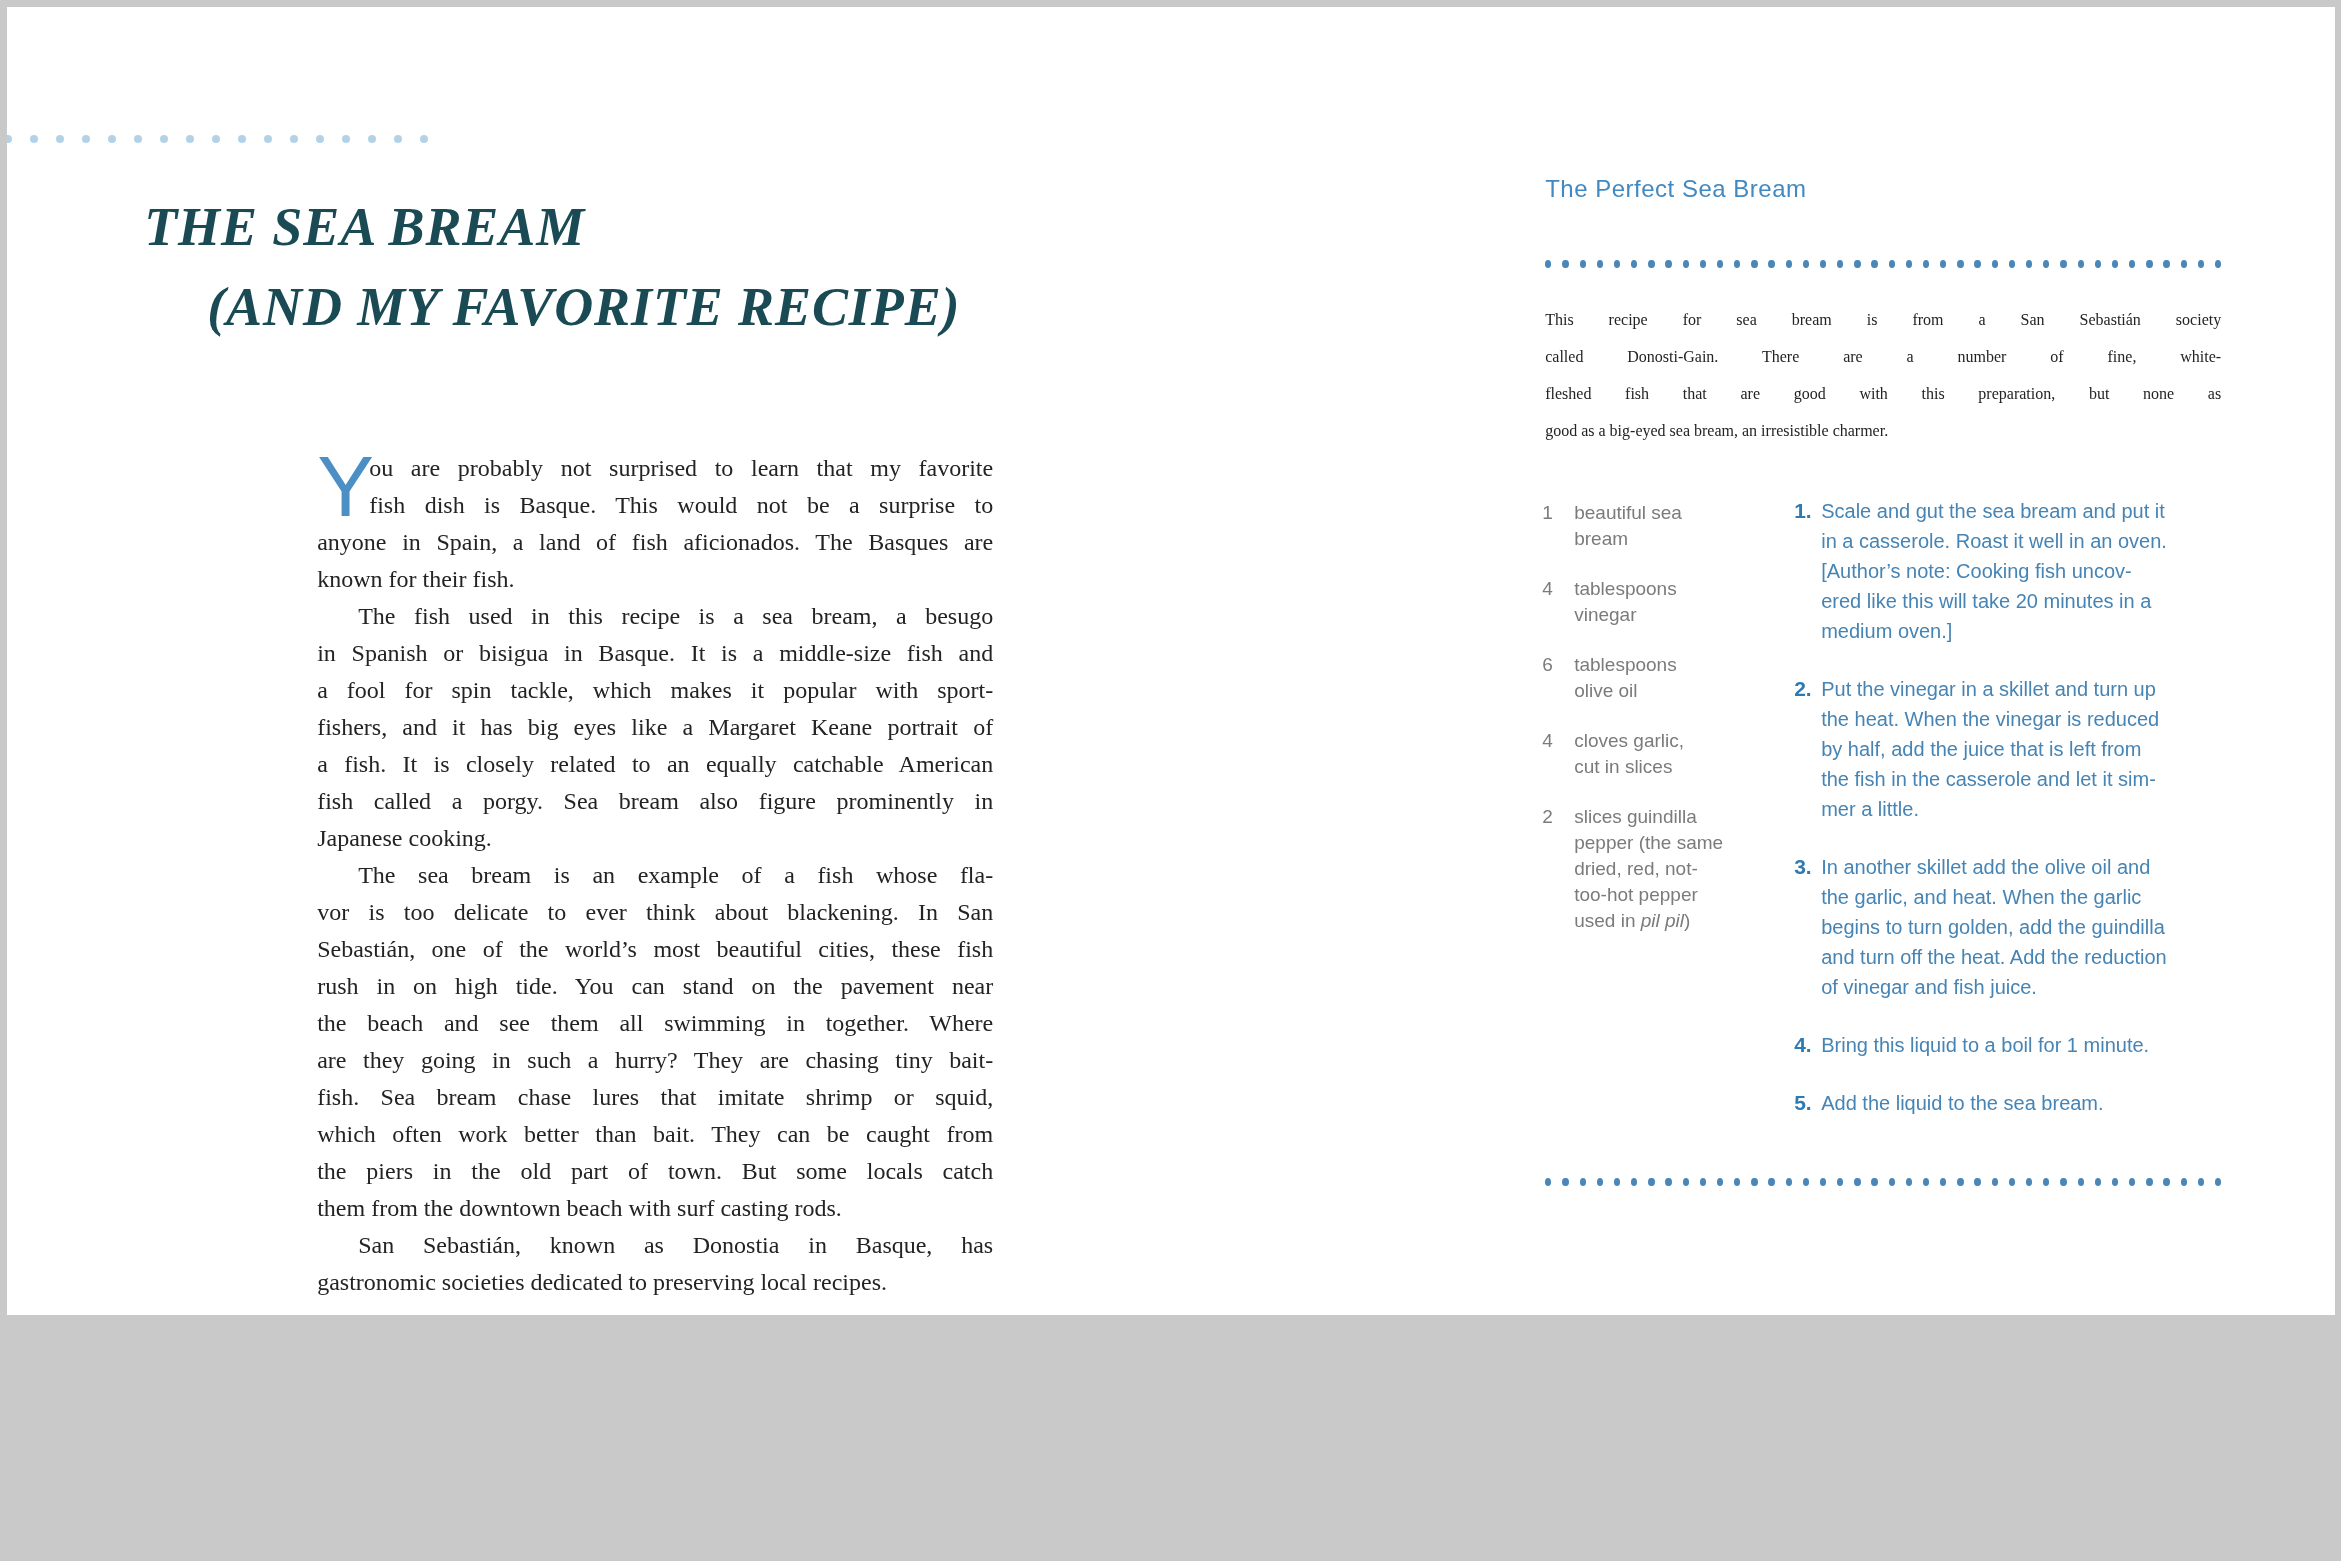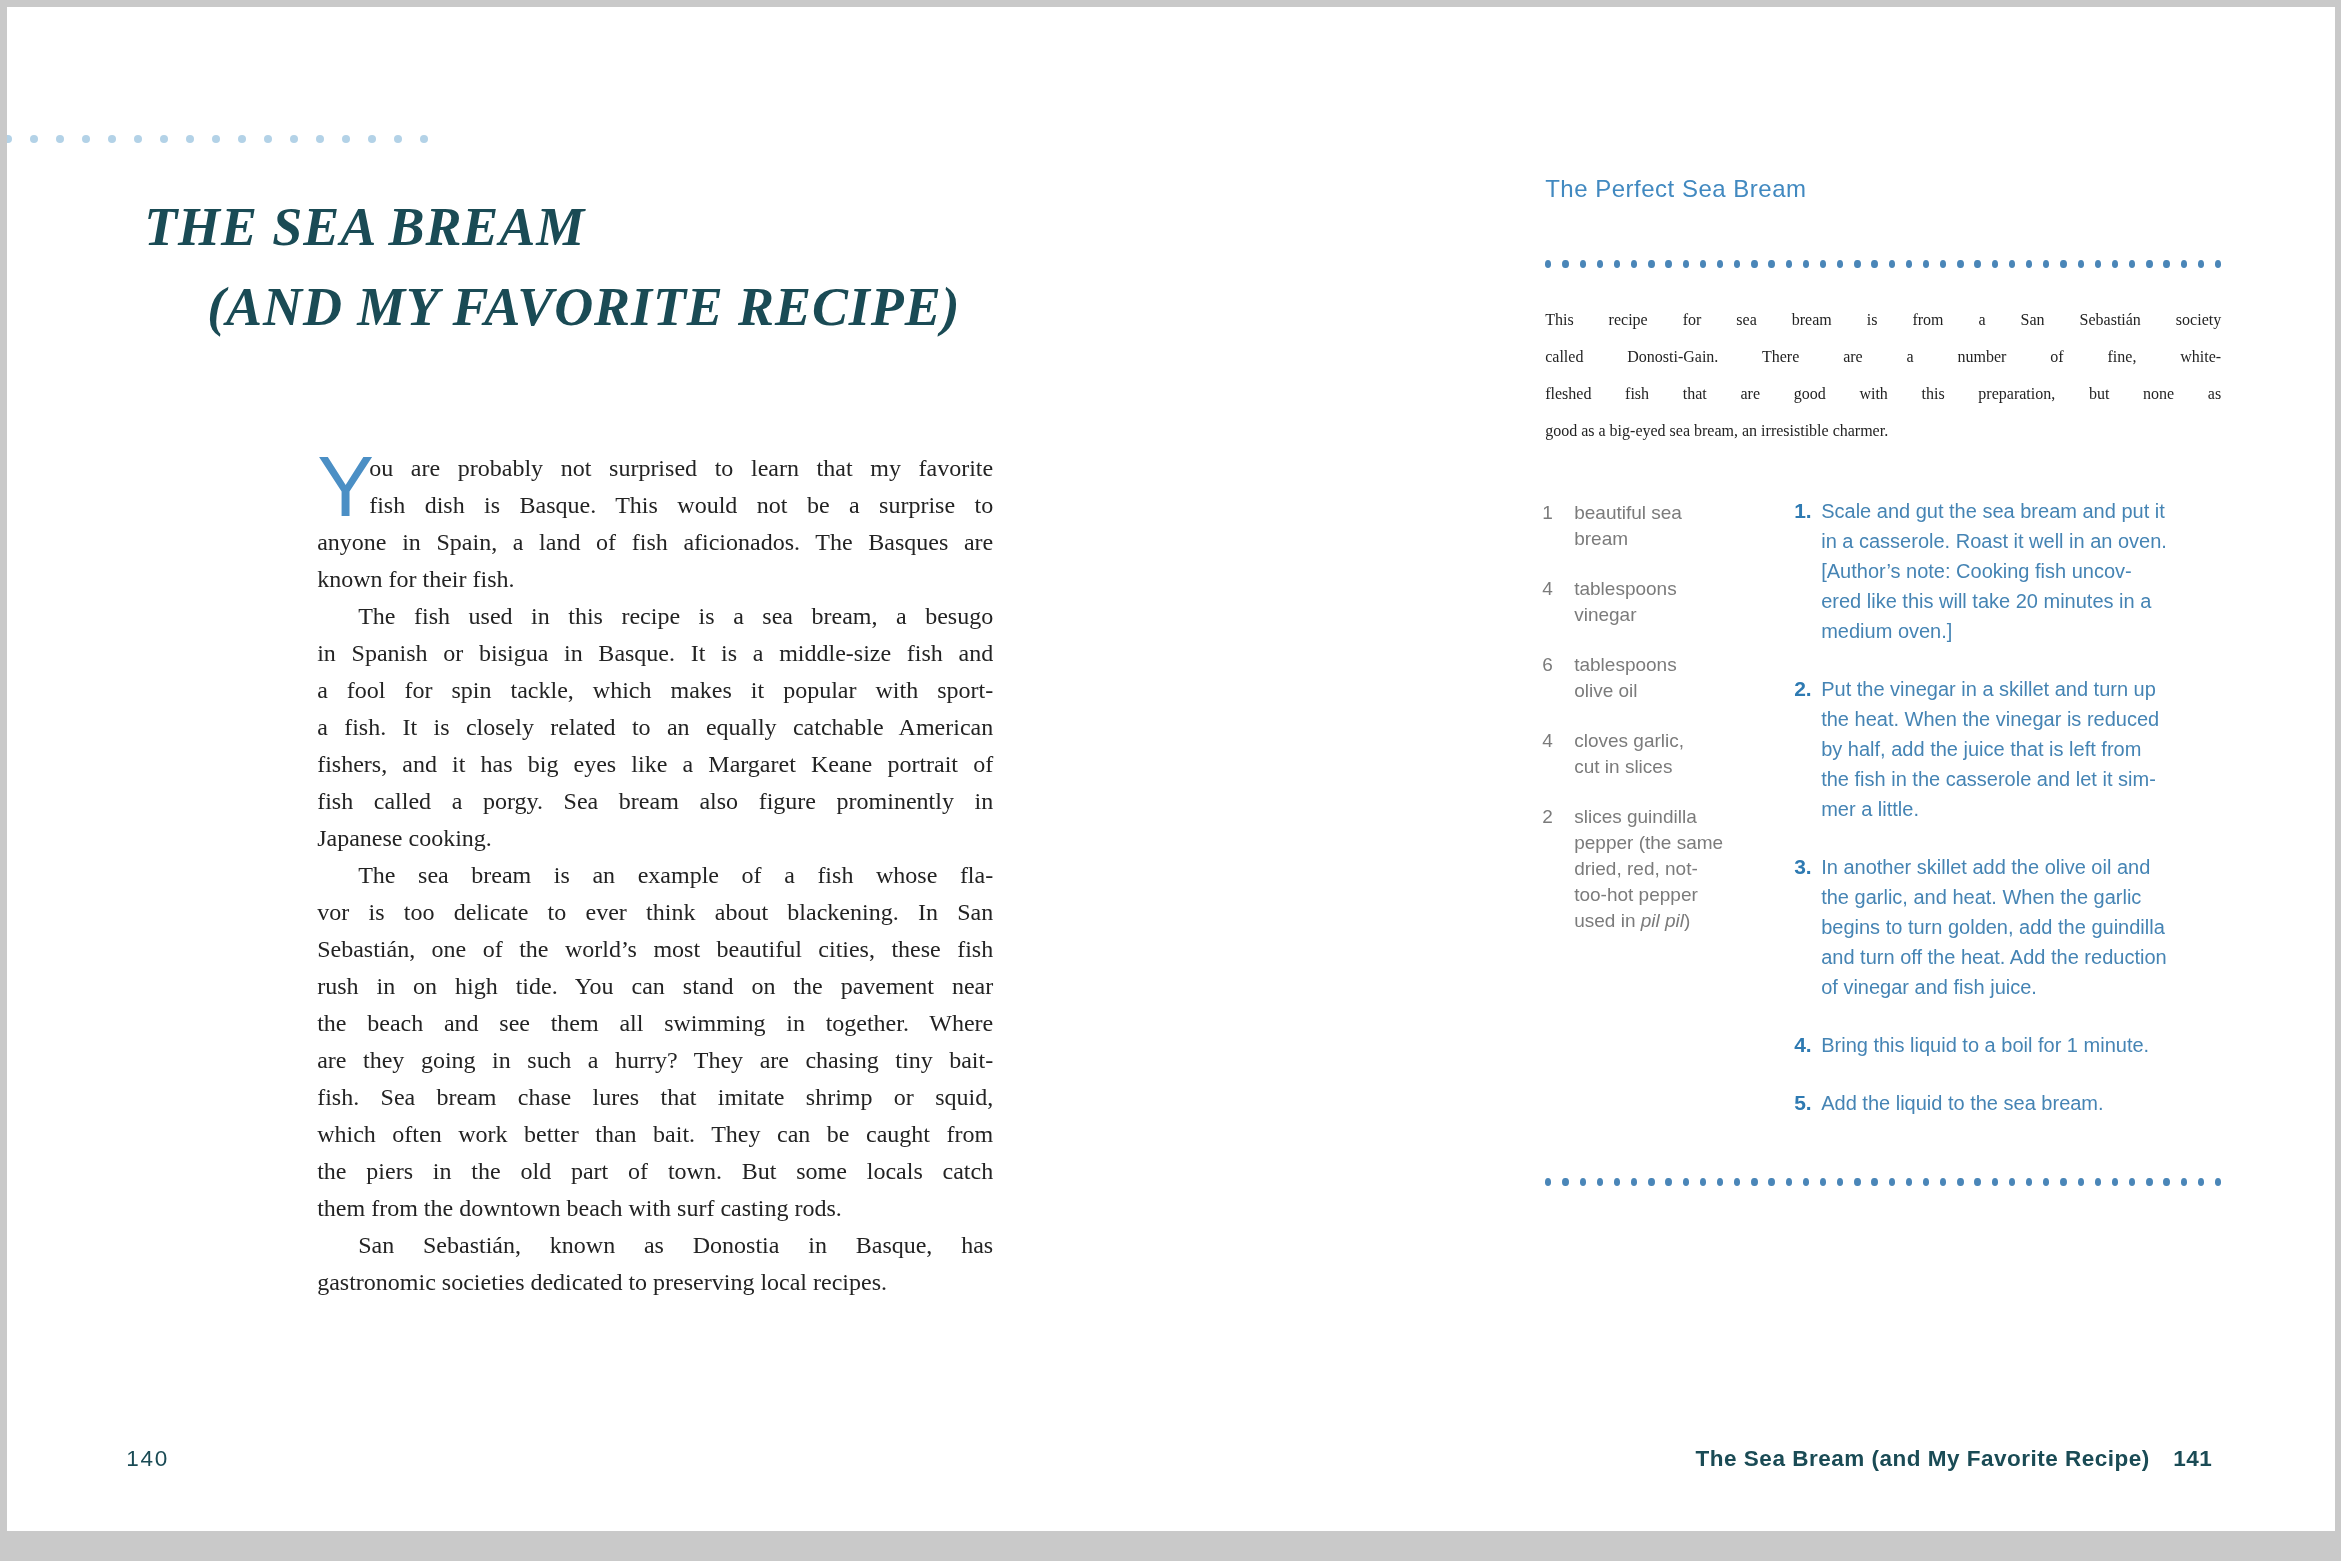--- a/index.html
+++ b/index.html
@@ -9,7 +9,7 @@
     font-family:"Liberation Sans",sans-serif;
   }
   .spread{
-    position:absolute;left:7.2px;top:7.2px;width:2328px;height:1524px;
+    position:absolute;left:7.2px;top:7.2px;width:2328px;height:1308px;
     background:#ffffff;overflow:hidden;
   }
   

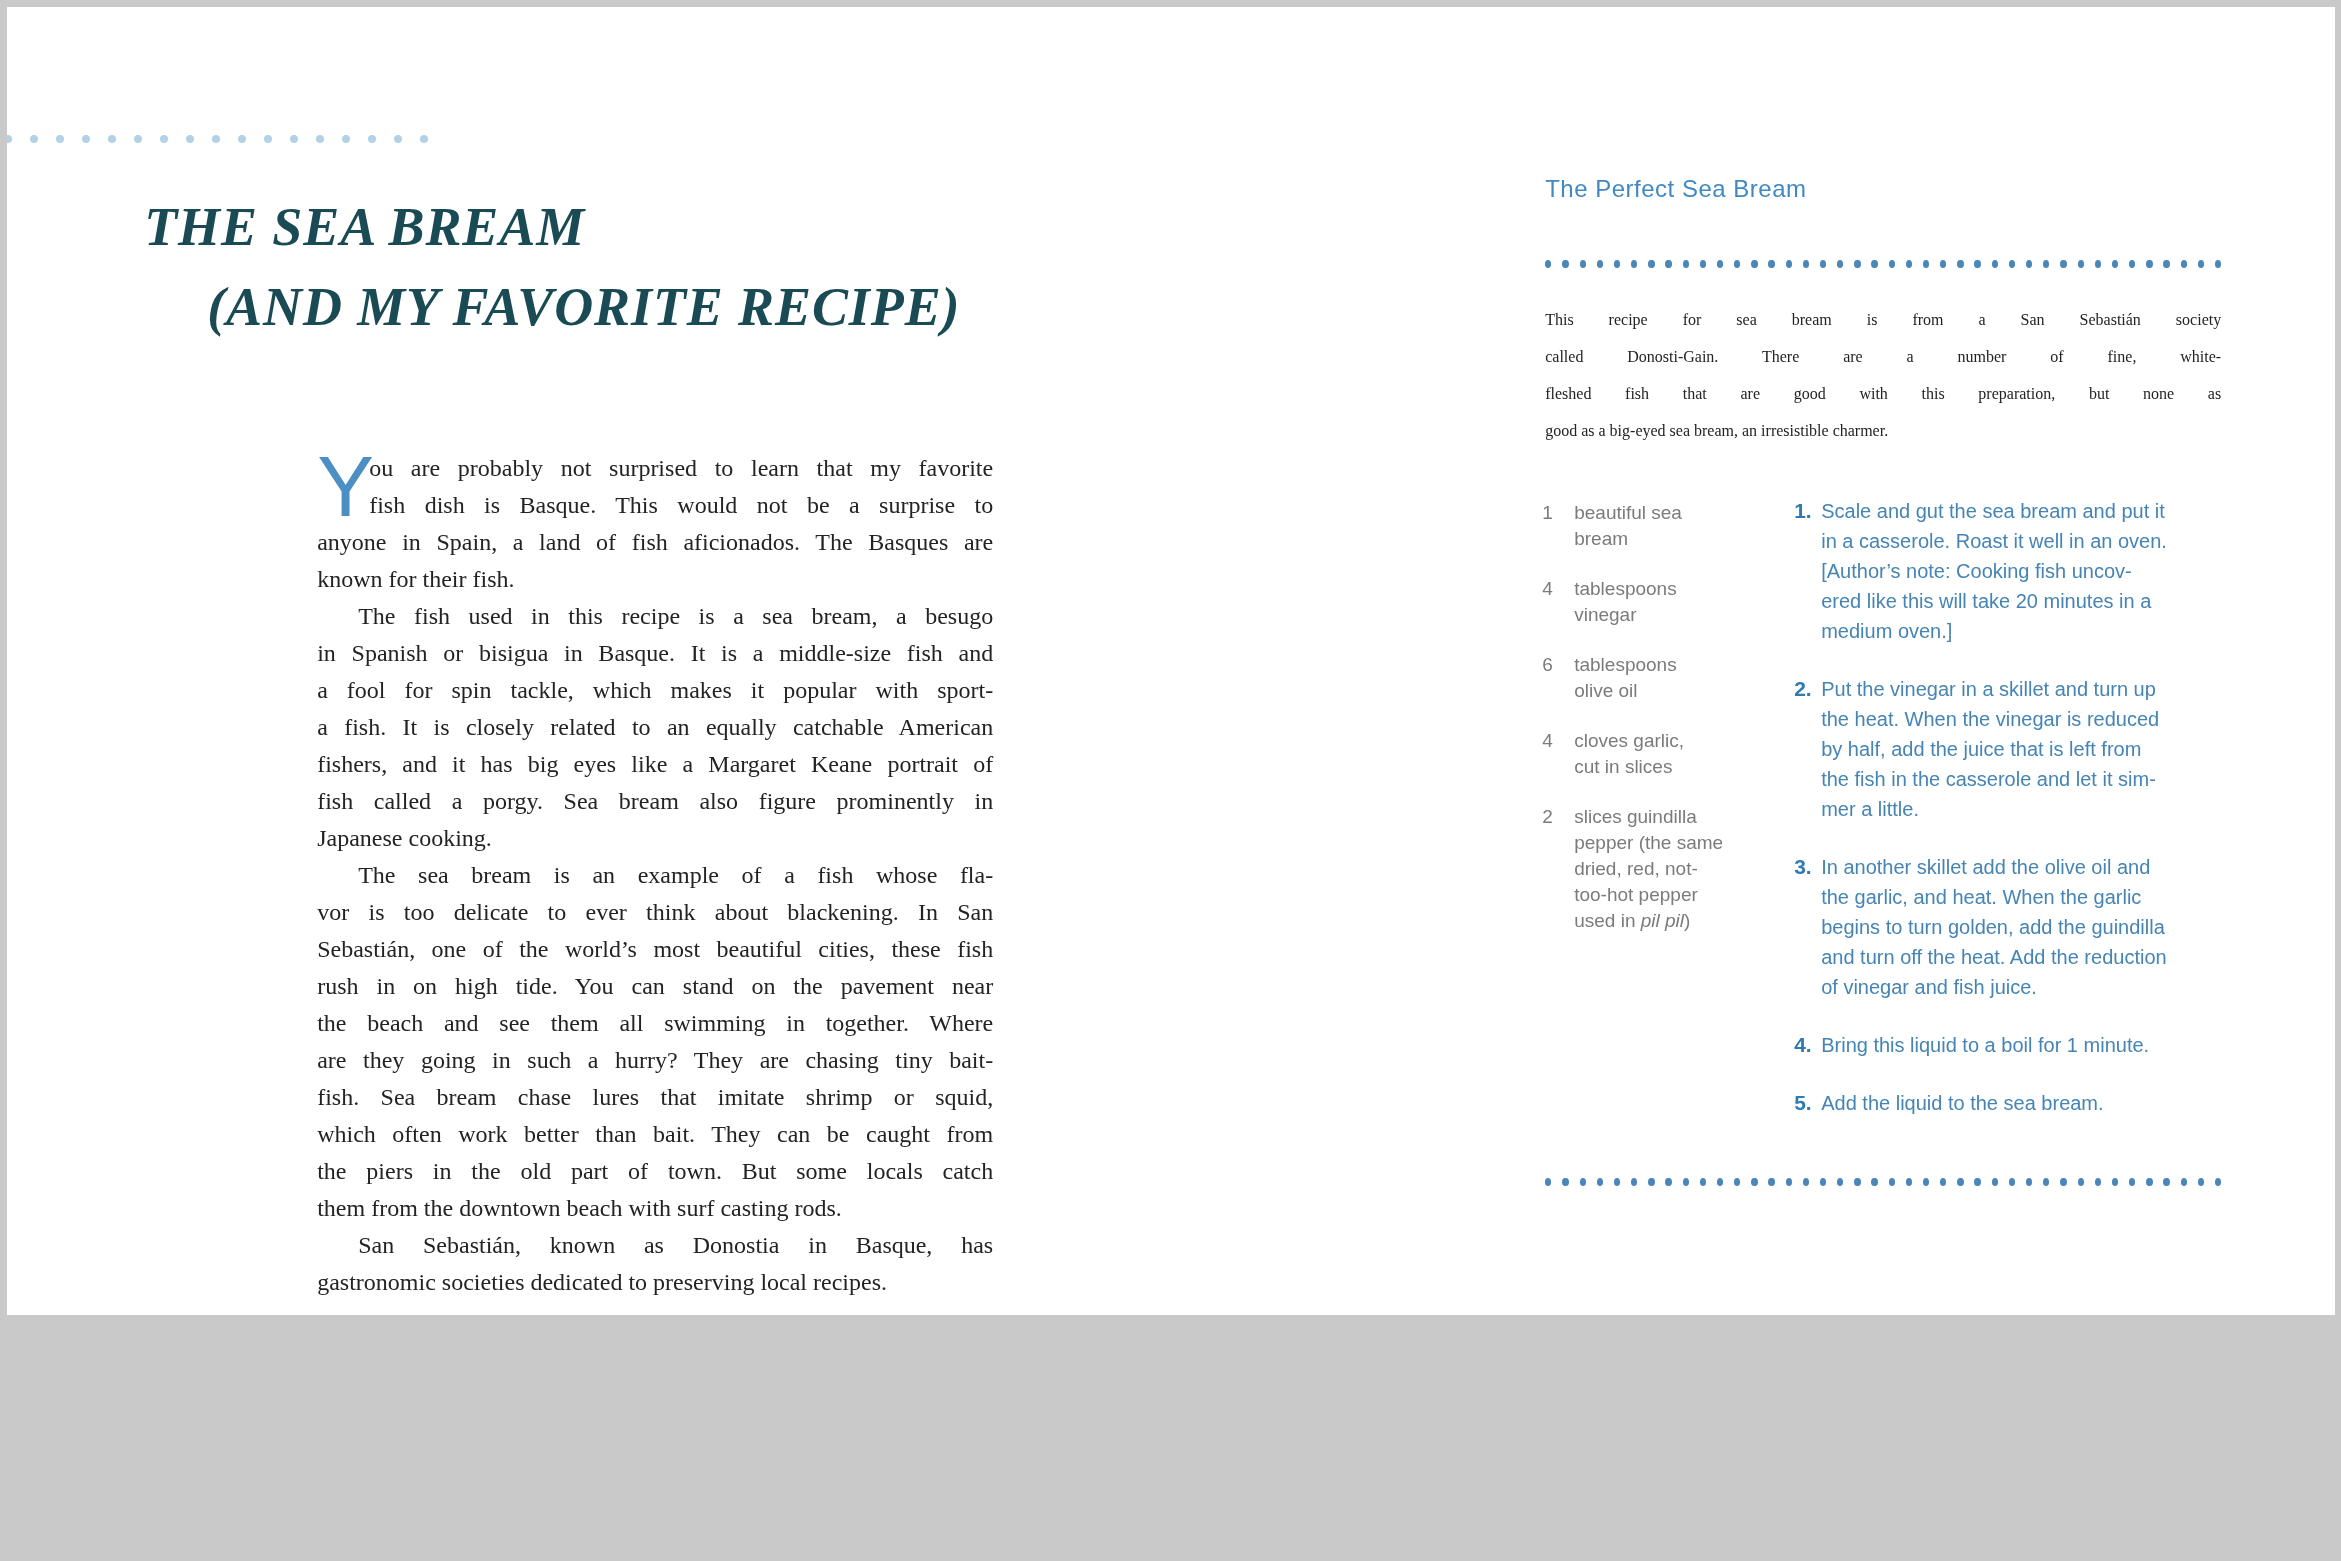--- a/index.html
+++ b/index.html
@@ -118,8 +118,8 @@
           <div class="line ind">The fish used in this recipe is a sea bream, a besugo</div>
           <div class="line ">in Spanish or bisigua in Basque. It is a middle-size fish and</div>
           <div class="line ">a fool for spin tackle, which makes it popular with sport-</div>
+          <div class="line ">fishers, and it has big eyes like a Margaret Keane portrait of</div>
           <div class="line ">a fish. It is closely related to an equally catchable American</div>
-          <div class="line ">fishers, and it has big eyes like a Margaret Keane portrait of</div>
           <div class="line ">fish called a porgy. Sea bream also figure prominently in</div>
           <div class="line last">Japanese cooking.</div>
           <div class="line ind">The sea bream is an example of a fish whose fla-</div>

